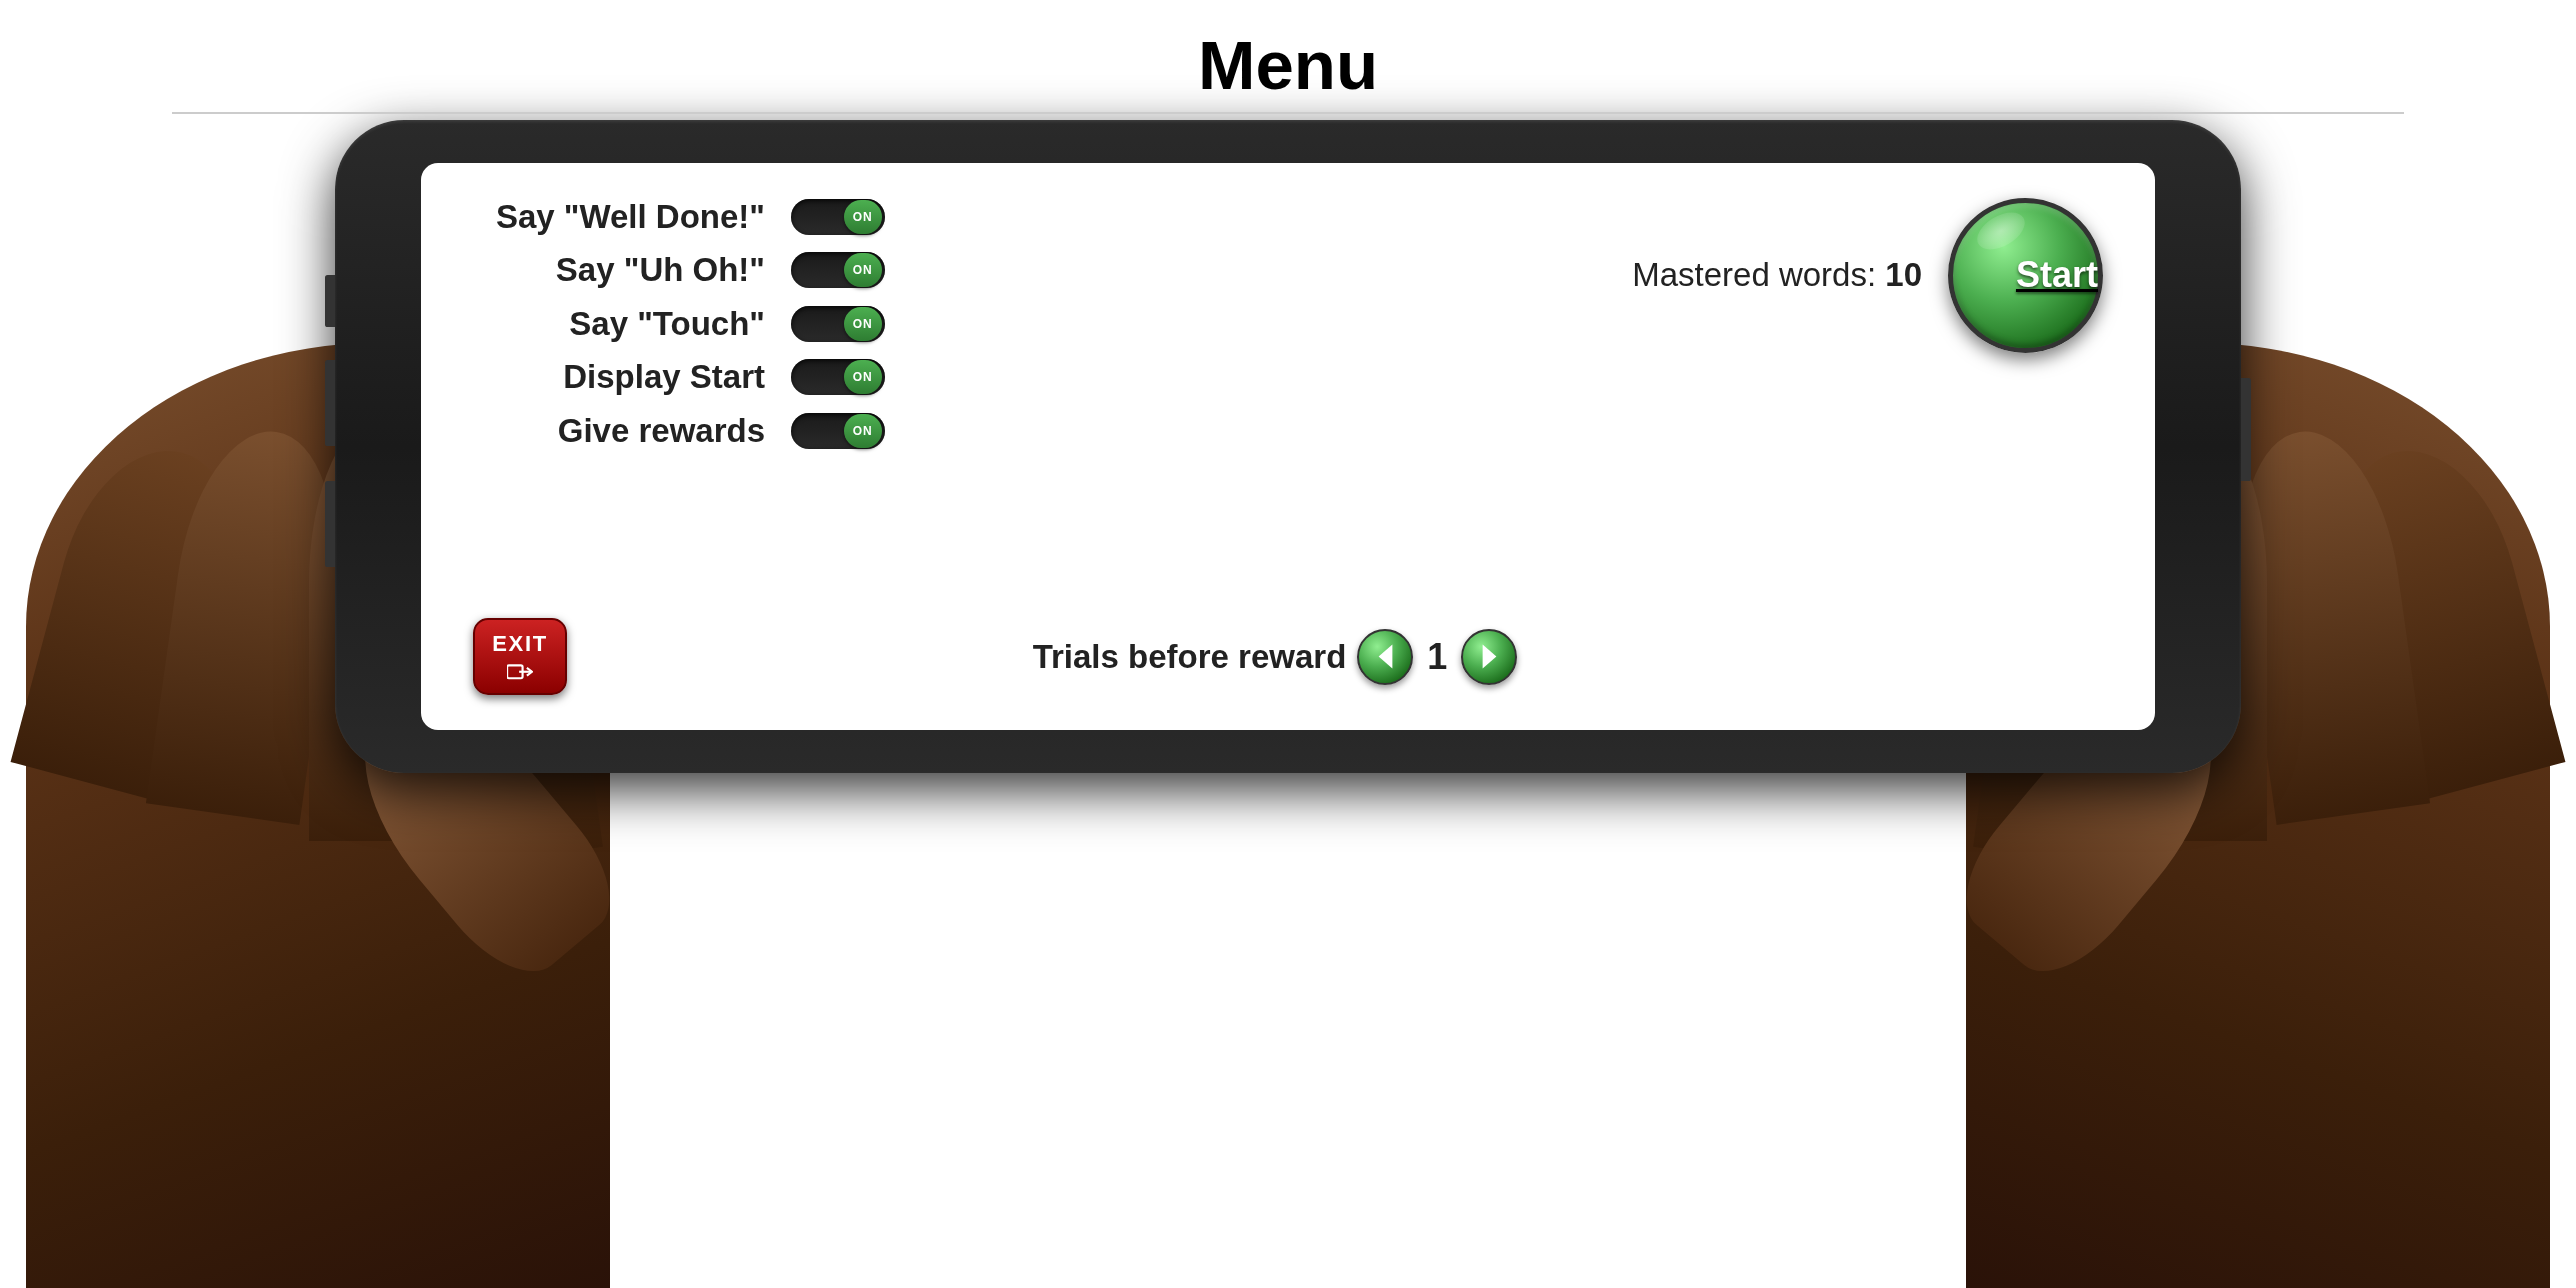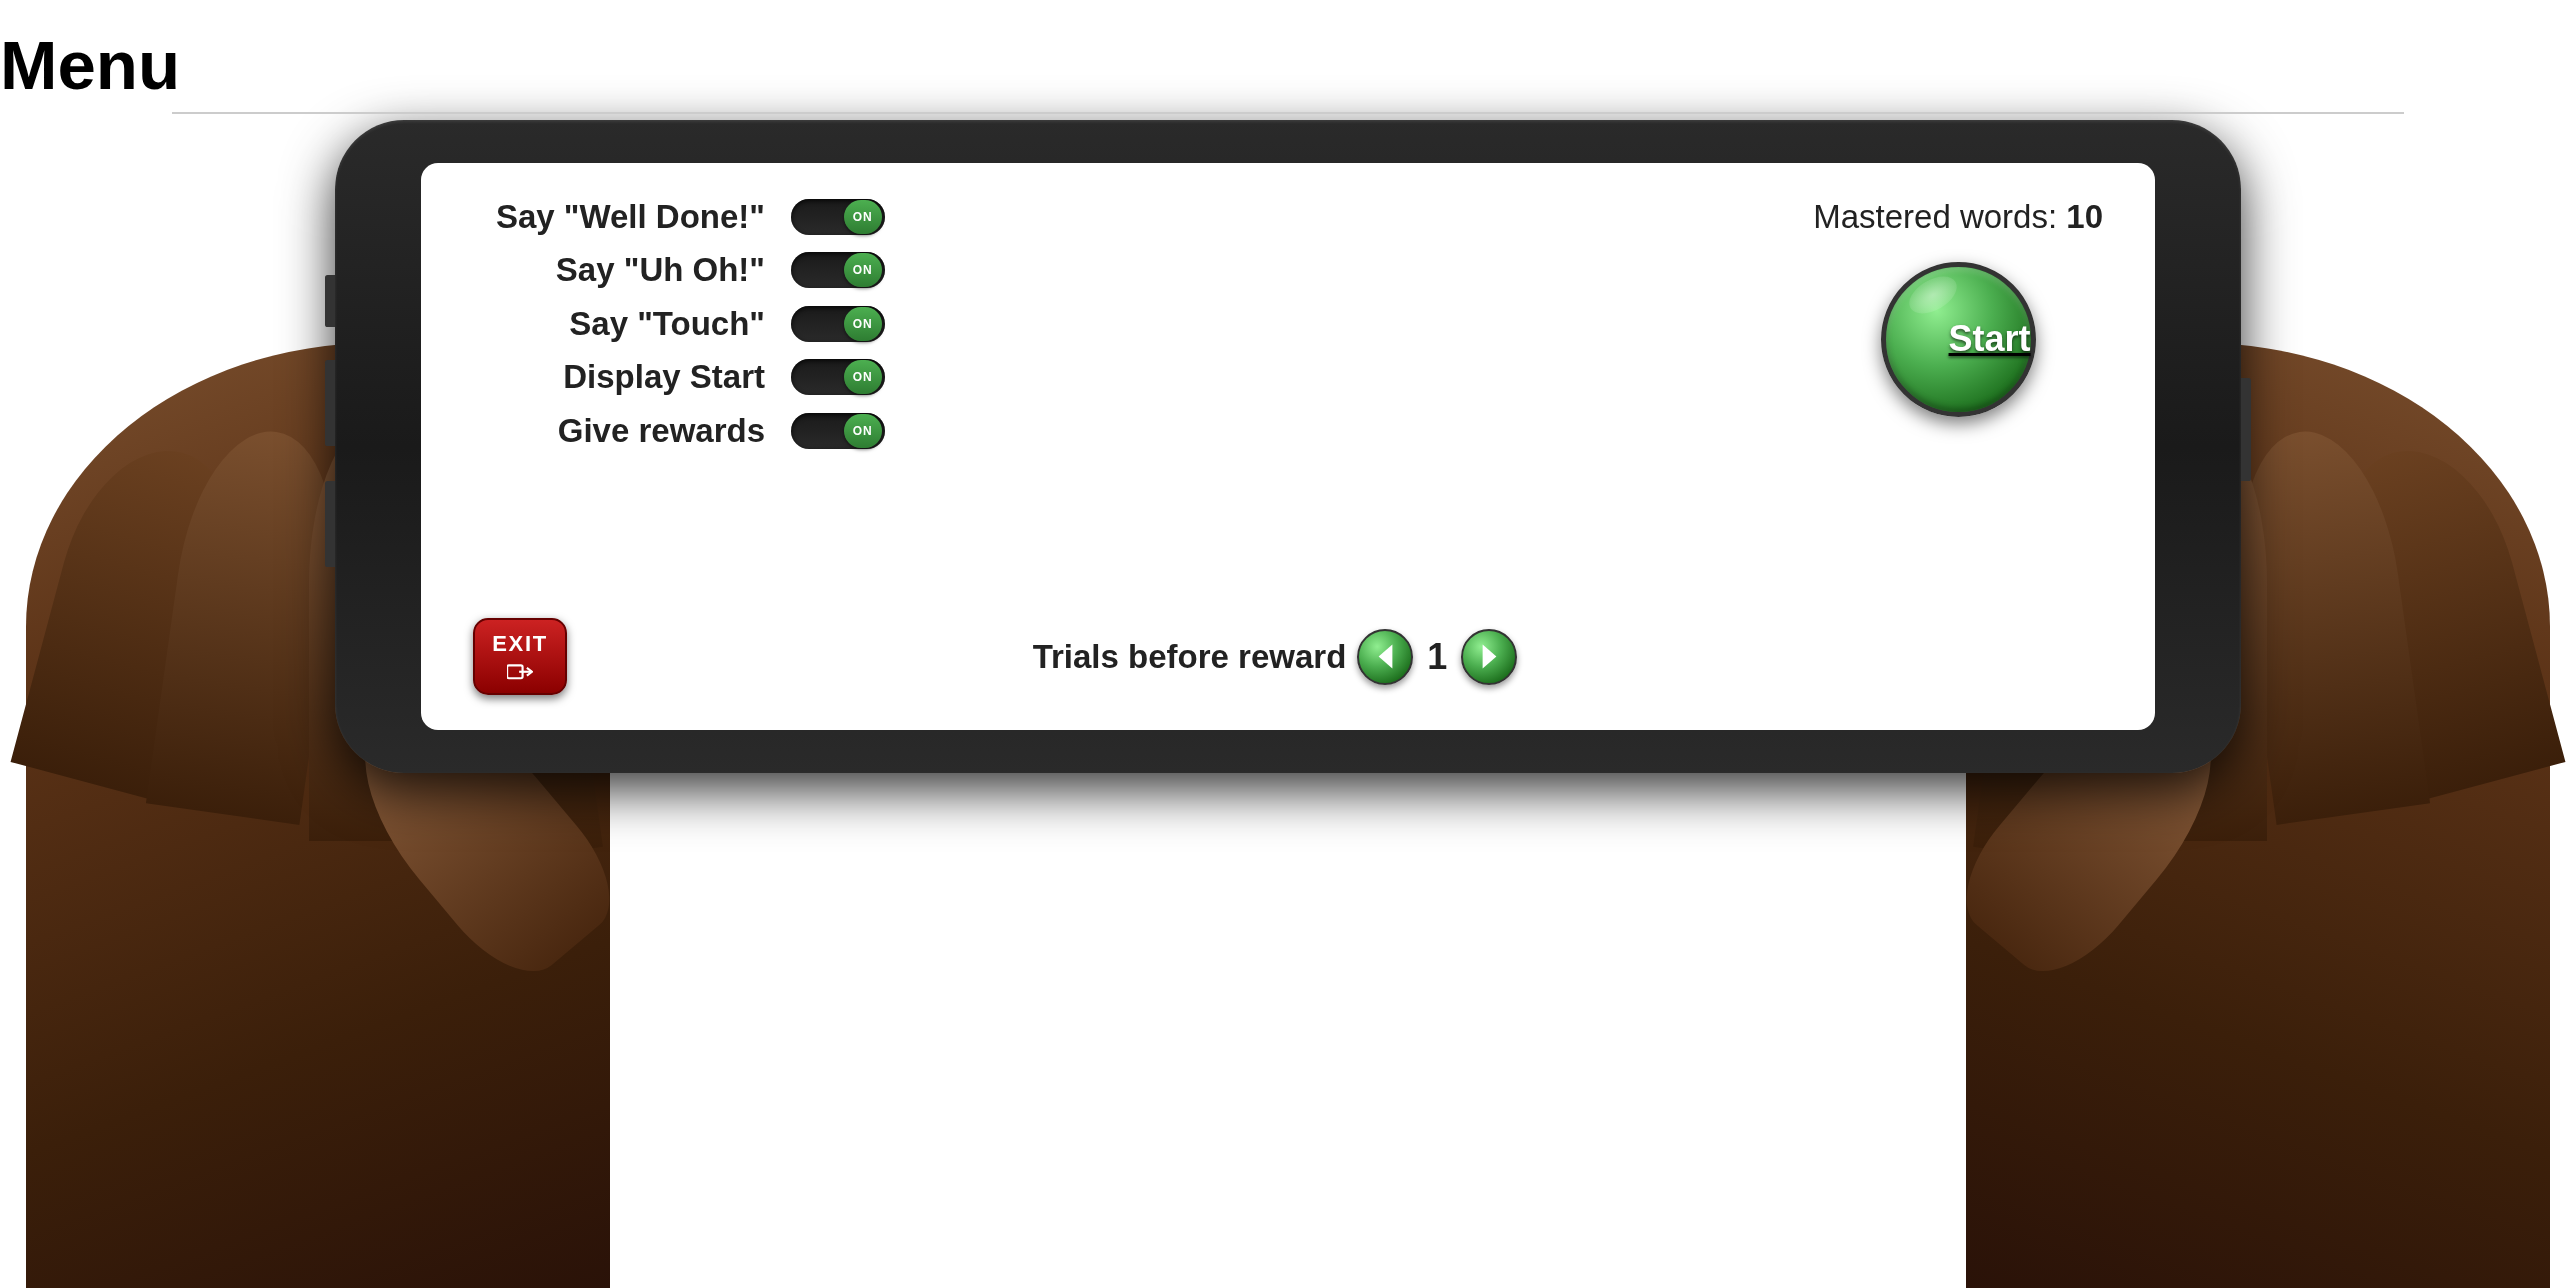--- a/index.html
+++ b/index.html
@@ -19,7 +19,7 @@
       top: 26px;
       left: 0;
       right: 0;
-      text-align: left;
+      text-align: center;
       font-size: 69px;
       font-weight: bold;
       color: #000;

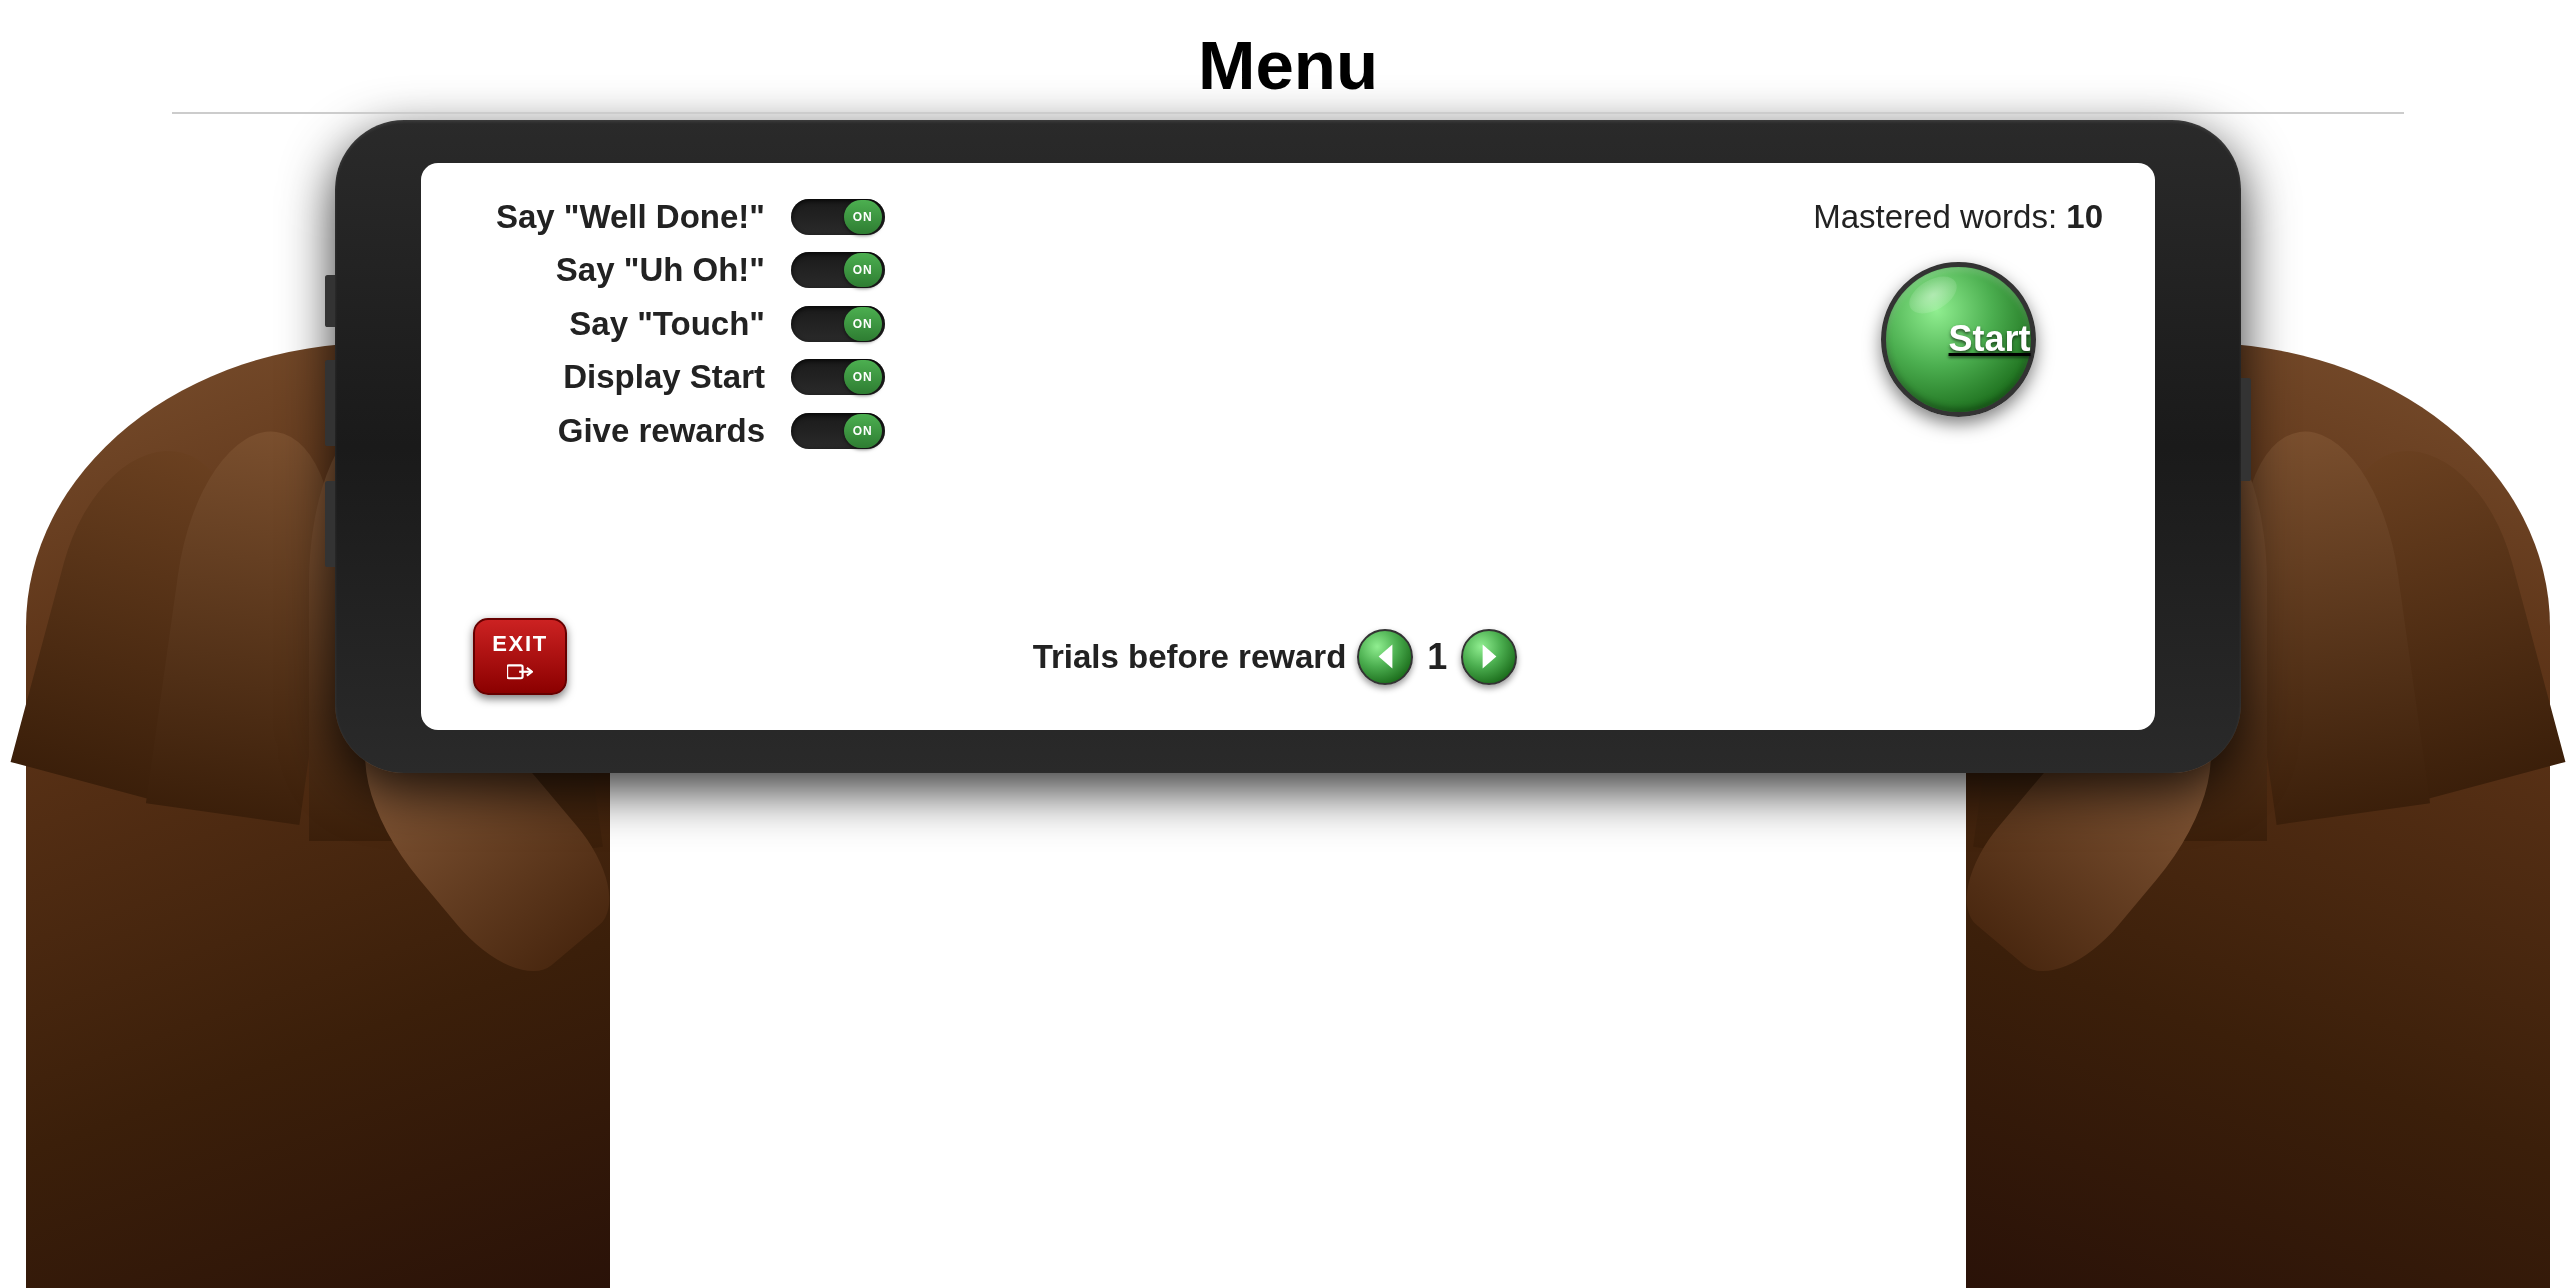--- a/index.html
+++ b/index.html
@@ -180,7 +180,6 @@
     
     .right-section {
       display: flex;
-      flex-direction: column;
       align-items: center;
       gap: 26px;
       padding-top: 8.6px;

